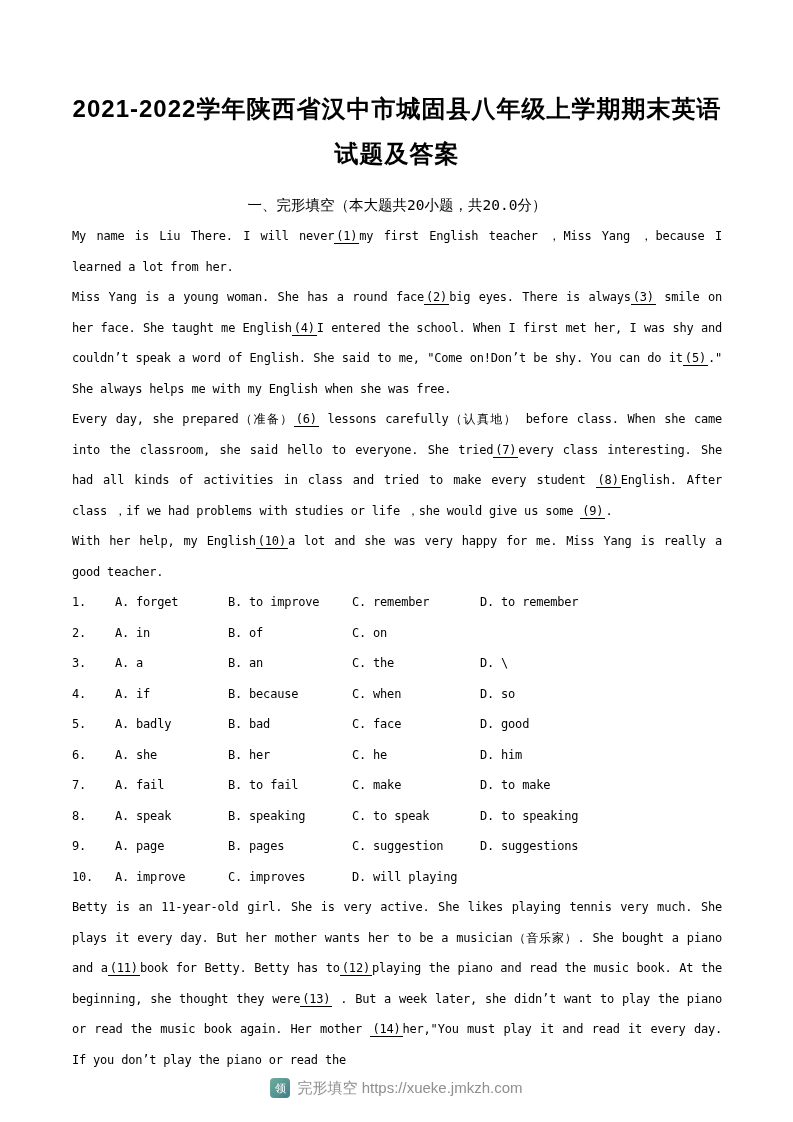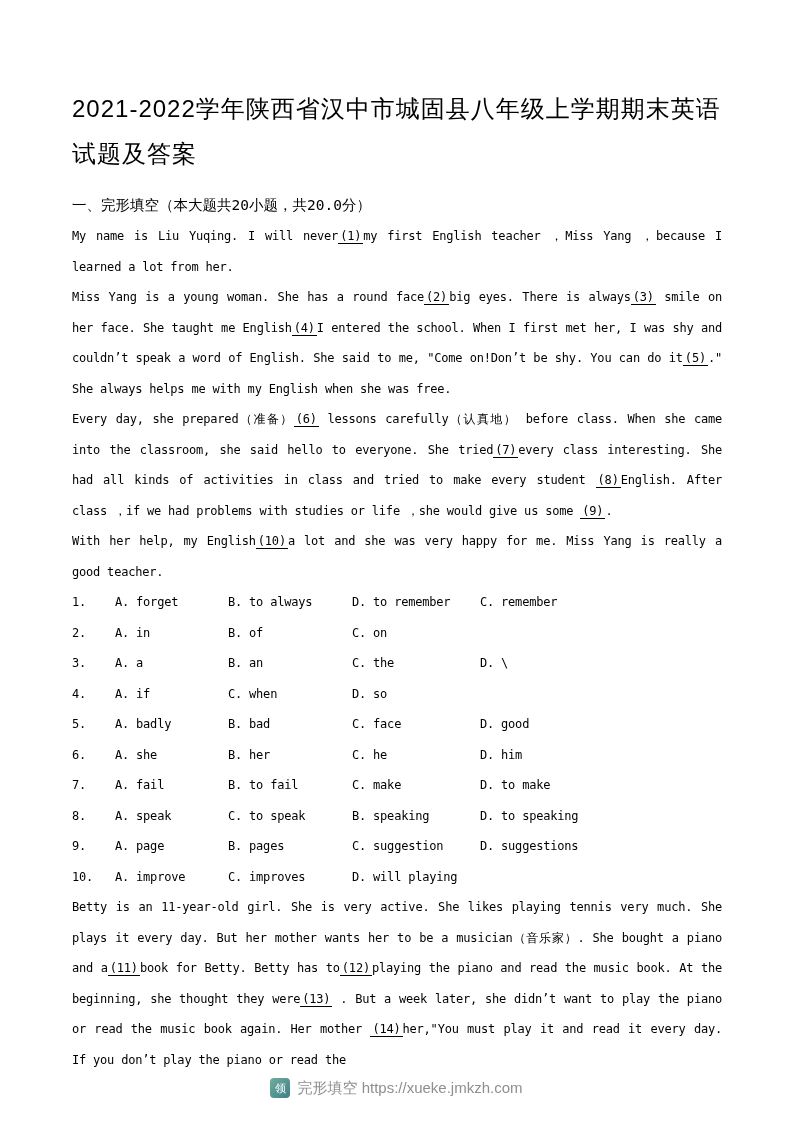--- a/index.html
+++ b/index.html
@@ -15,9 +15,10 @@
   .sheet { padding: 86px 71px 0 72px; }
   .title {
     font-family: "Liberation Sans", "DejaVu Sans", sans-serif;
-    font-weight: 400;
+    font-weight: 700;
     font-size: 24px;
     line-height: 45px;
+    text-align: center;
     margin: 0 0 14px 0;
     letter-spacing: 1px;
   }

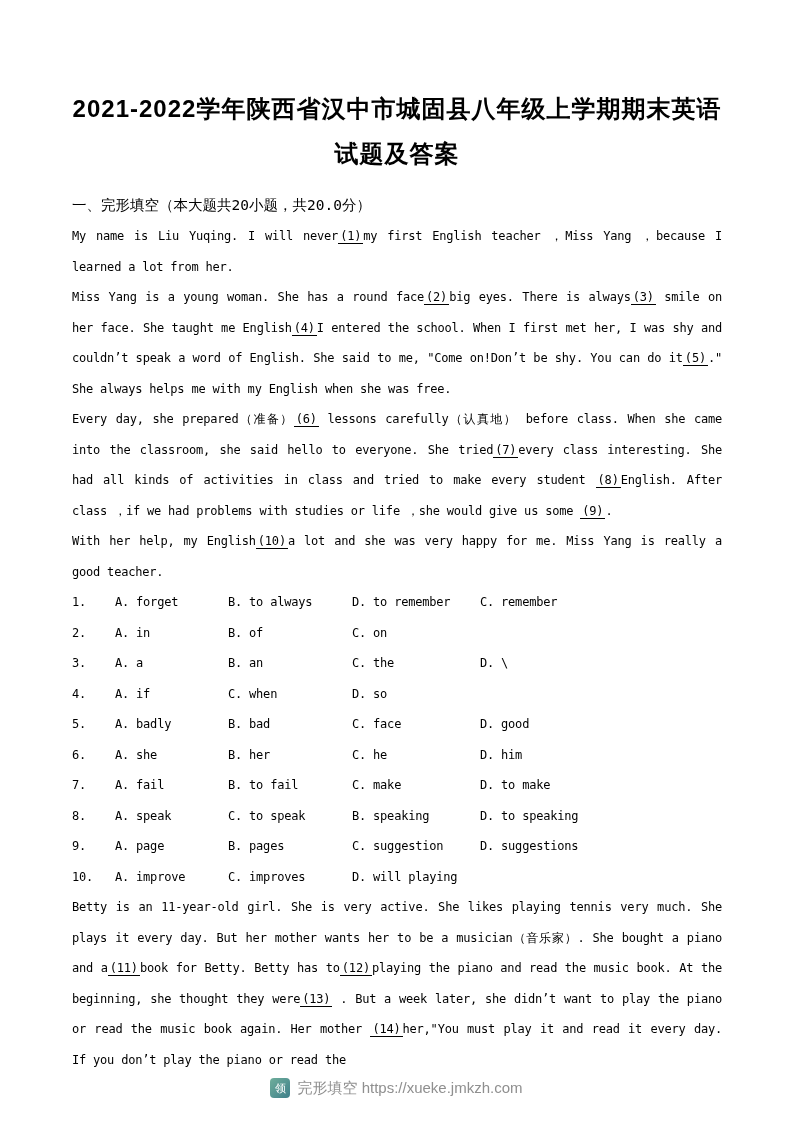--- a/index.html
+++ b/index.html
@@ -27,6 +27,7 @@
     line-height: 31px;
     margin: 0;
     font-weight: 400;
+    text-align: center;
   }
   .para {
     margin: 0;

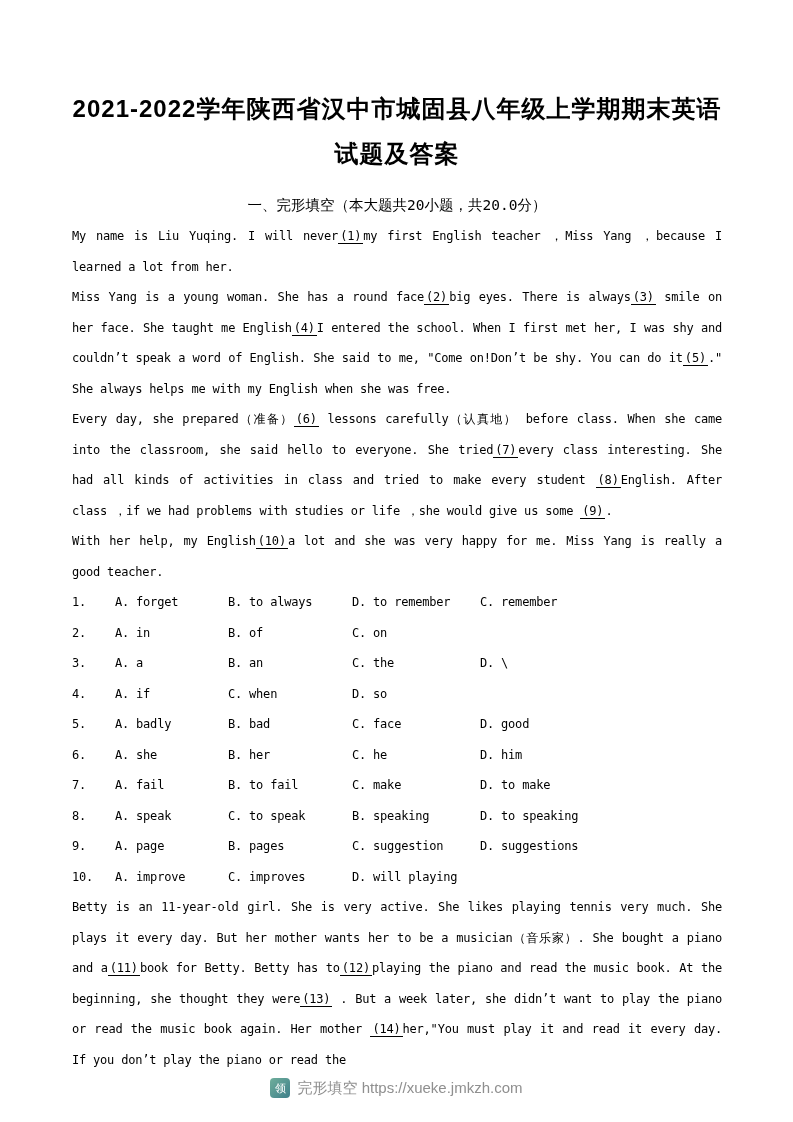--- a/index.html
+++ b/index.html
@@ -81,7 +81,7 @@
   <p class="heading">一、完形填空（本大题共20小题，共20.0分）</p>
 
   <div>
-      <p class="para"><span>My name is Liu Yuqing. I will never</span><span class="blank">(1)</span><span>my first English teacher ，Miss Yang ，because I learned a lot from her.</span></p>
+      <p class="para"><span>My name is Liu There. I will never</span><span class="blank">(1)</span><span>my first English teacher ，Miss Yang ，because I learned a lot from her.</span></p>
       <p class="para"><span>Miss Yang is a young woman. She has a round face</span><span class="blank">(2)</span><span>big eyes. There is always</span><span class="blank">(3)</span><span> smile on her face. She taught me English</span><span class="blank">(4)</span><span>I entered the school. When I first met her, I was shy and couldn’t speak a word of English. She said to me, "Come on!Don’t be shy. You can do it</span><span class="blank">(5)</span><span>." She always helps me with my English when she was free.</span></p>
       <p class="para"><span>Every day, she prepared（准备）</span><span class="blank">(6)</span><span> lessons carefully（认真地） before class. When she came into the classroom, she said hello to everyone. She tried</span><span class="blank">(7)</span><span>every class interesting. She had all kinds of activities in class and tried to make every student </span><span class="blank">(8)</span><span>English. After class ，if we had problems with studies or life ，she would give us some </span><span class="blank">(9)</span><span>.</span></p>
       <p class="para"><span>With her help, my English</span><span class="blank">(10)</span><span>a lot and she was very happy for me. Miss Yang is really a good teacher.</span></p>

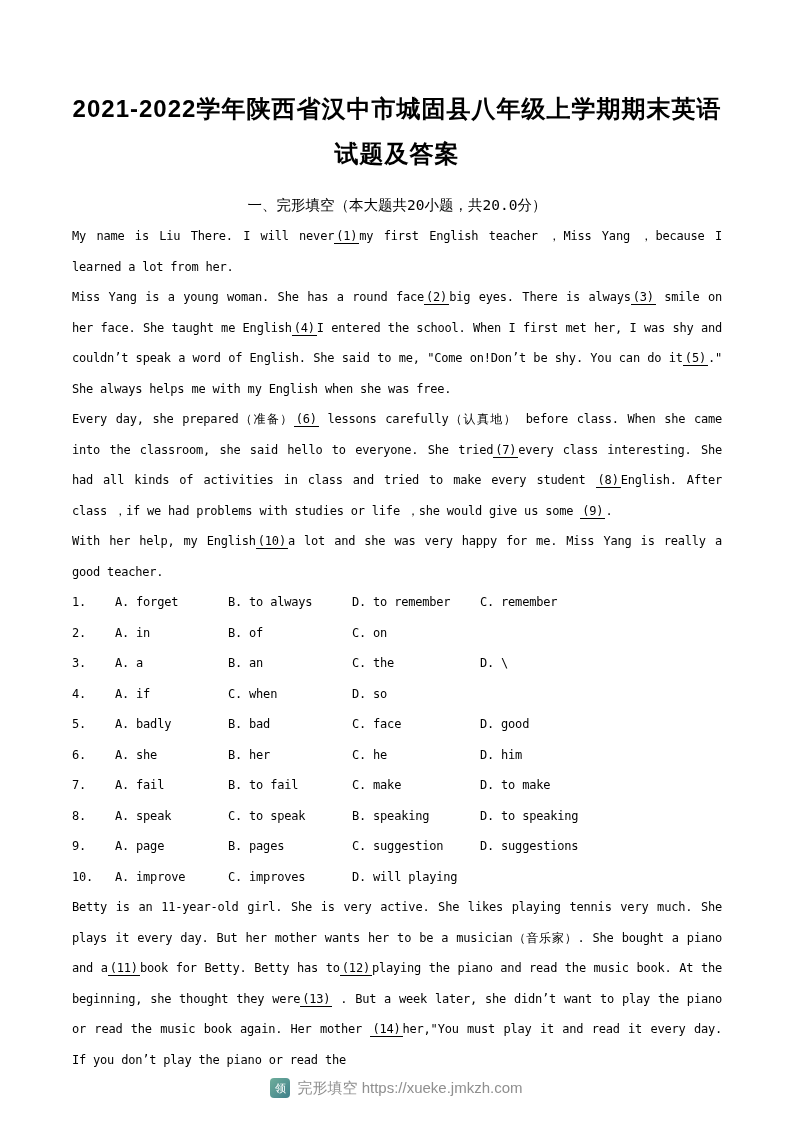--- a/index.html
+++ b/index.html
@@ -91,7 +91,7 @@
       <div class="qrow">
         <span>1.</span>
         <span>A. forget</span>
-        <span>B. to always</span>
+        <span>B. to improve</span>
         <span>D. to remember</span>
         <span>C. remember</span>
       </div>

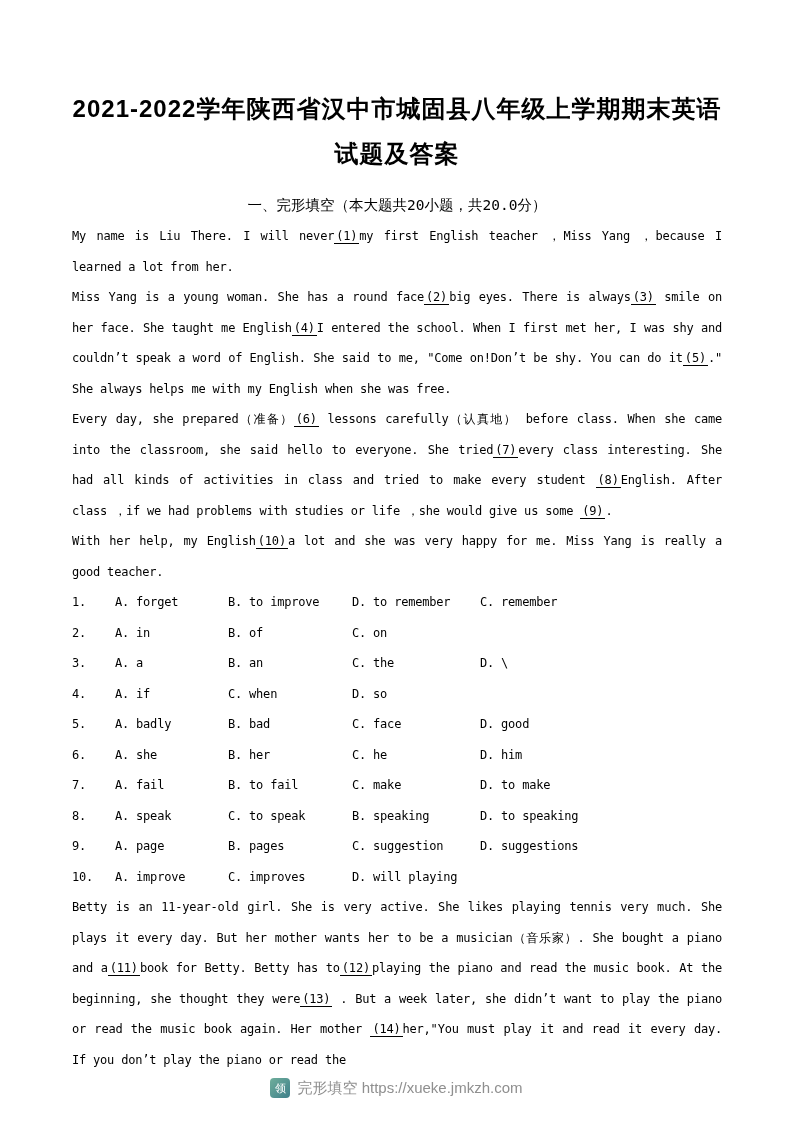--- a/index.html
+++ b/index.html
@@ -92,8 +92,8 @@
         <span>1.</span>
         <span>A. forget</span>
         <span>B. to improve</span>
+        <span>C. remember</span>
         <span>D. to remember</span>
-        <span>C. remember</span>
       </div>
       <div class="qrow">
         <span>2.</span>

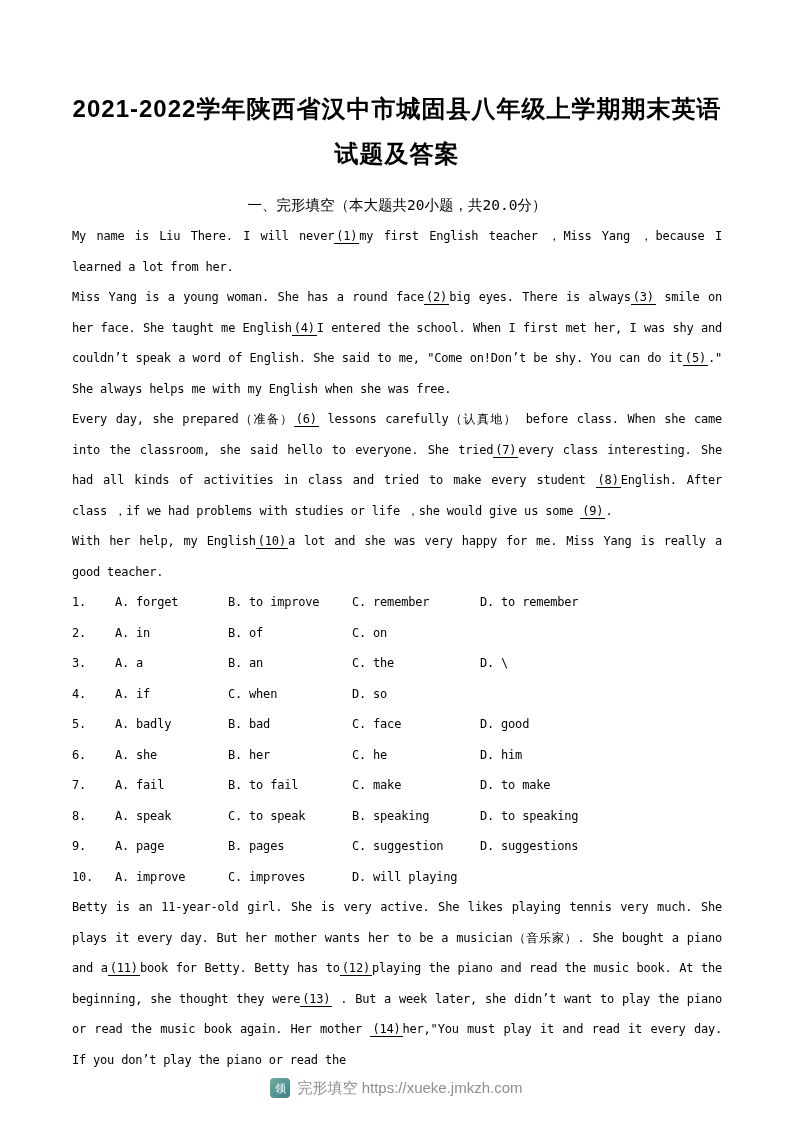--- a/index.html
+++ b/index.html
@@ -111,6 +111,7 @@
       <div class="qrow">
         <span>4.</span>
         <span>A. if</span>
+        <span>B. because</span>
         <span>C. when</span>
         <span>D. so</span>
       </div>

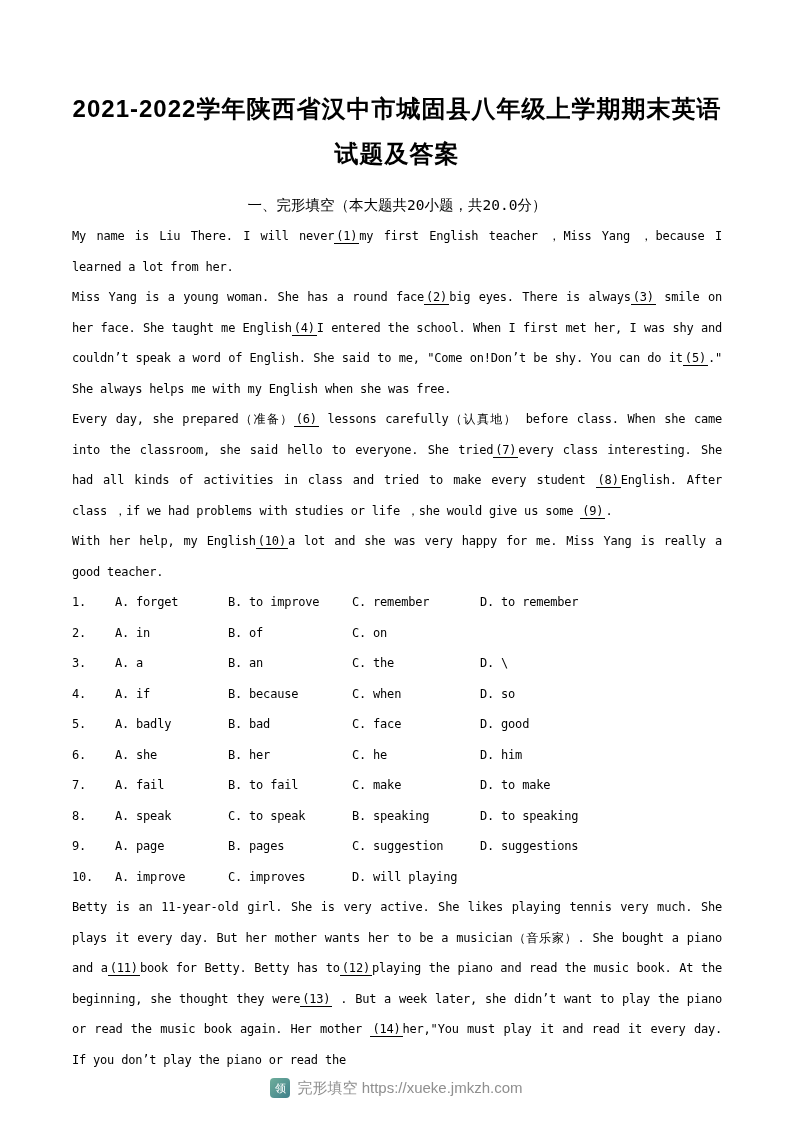--- a/index.html
+++ b/index.html
@@ -139,8 +139,8 @@
       <div class="qrow">
         <span>8.</span>
         <span>A. speak</span>
+        <span>B. speaking</span>
         <span>C. to speak</span>
-        <span>B. speaking</span>
         <span>D. to speaking</span>
       </div>
       <div class="qrow">

